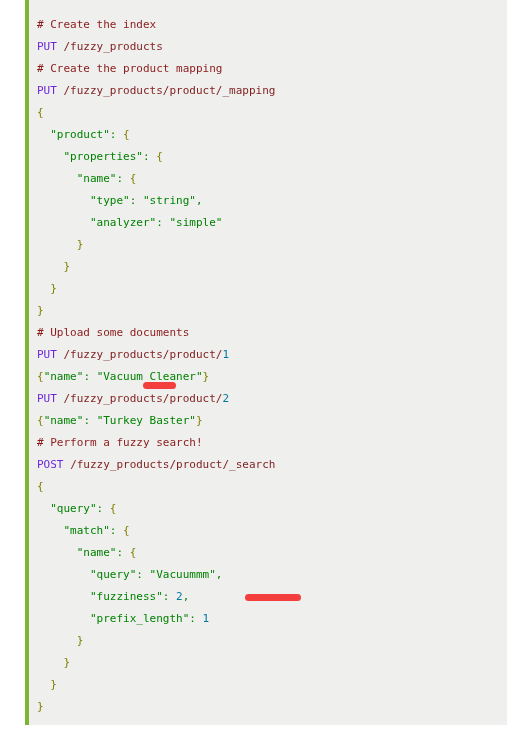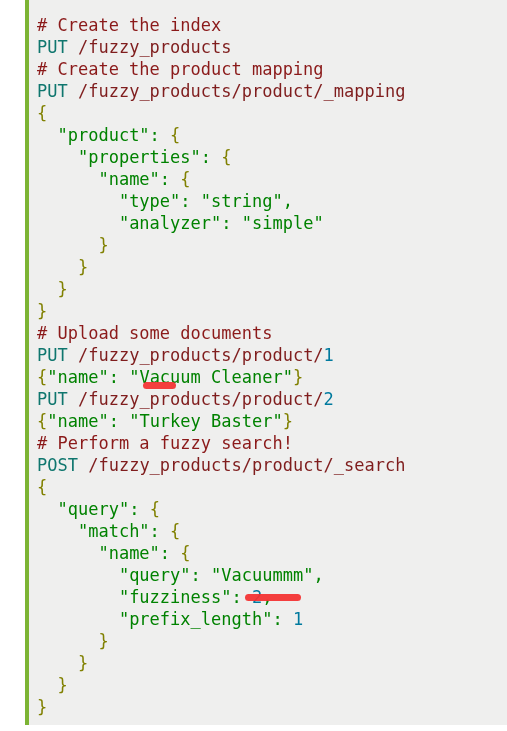--- a/index.html
+++ b/index.html
@@ -44,7 +44,7 @@
     margin: 0;
     padding: 0;
     font-family: "DejaVu Sans Mono", "Liberation Mono", monospace;
-    font-size: 17px;
+    font-size: 11px;
     line-height: 22px;
     white-space: pre;
     letter-spacing: 0px;

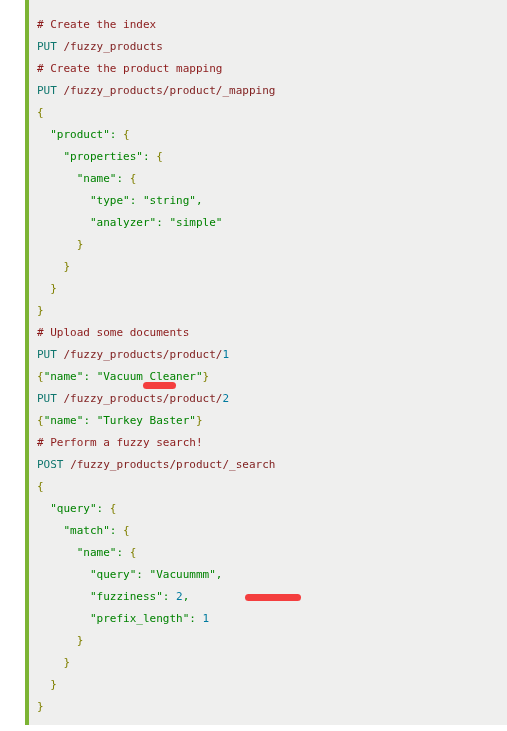--- a/index.html
+++ b/index.html
@@ -59,7 +59,7 @@
 
   
   .c  { color: #8b1a1a; }            
-  .kw { color: #0f766e; }            
+  .kw { color: #6d28d9; }            
   .pa { color: #7f1d1d; }            
   .st { color: #008200; }            
   .nu { color: #007a9e; }            

